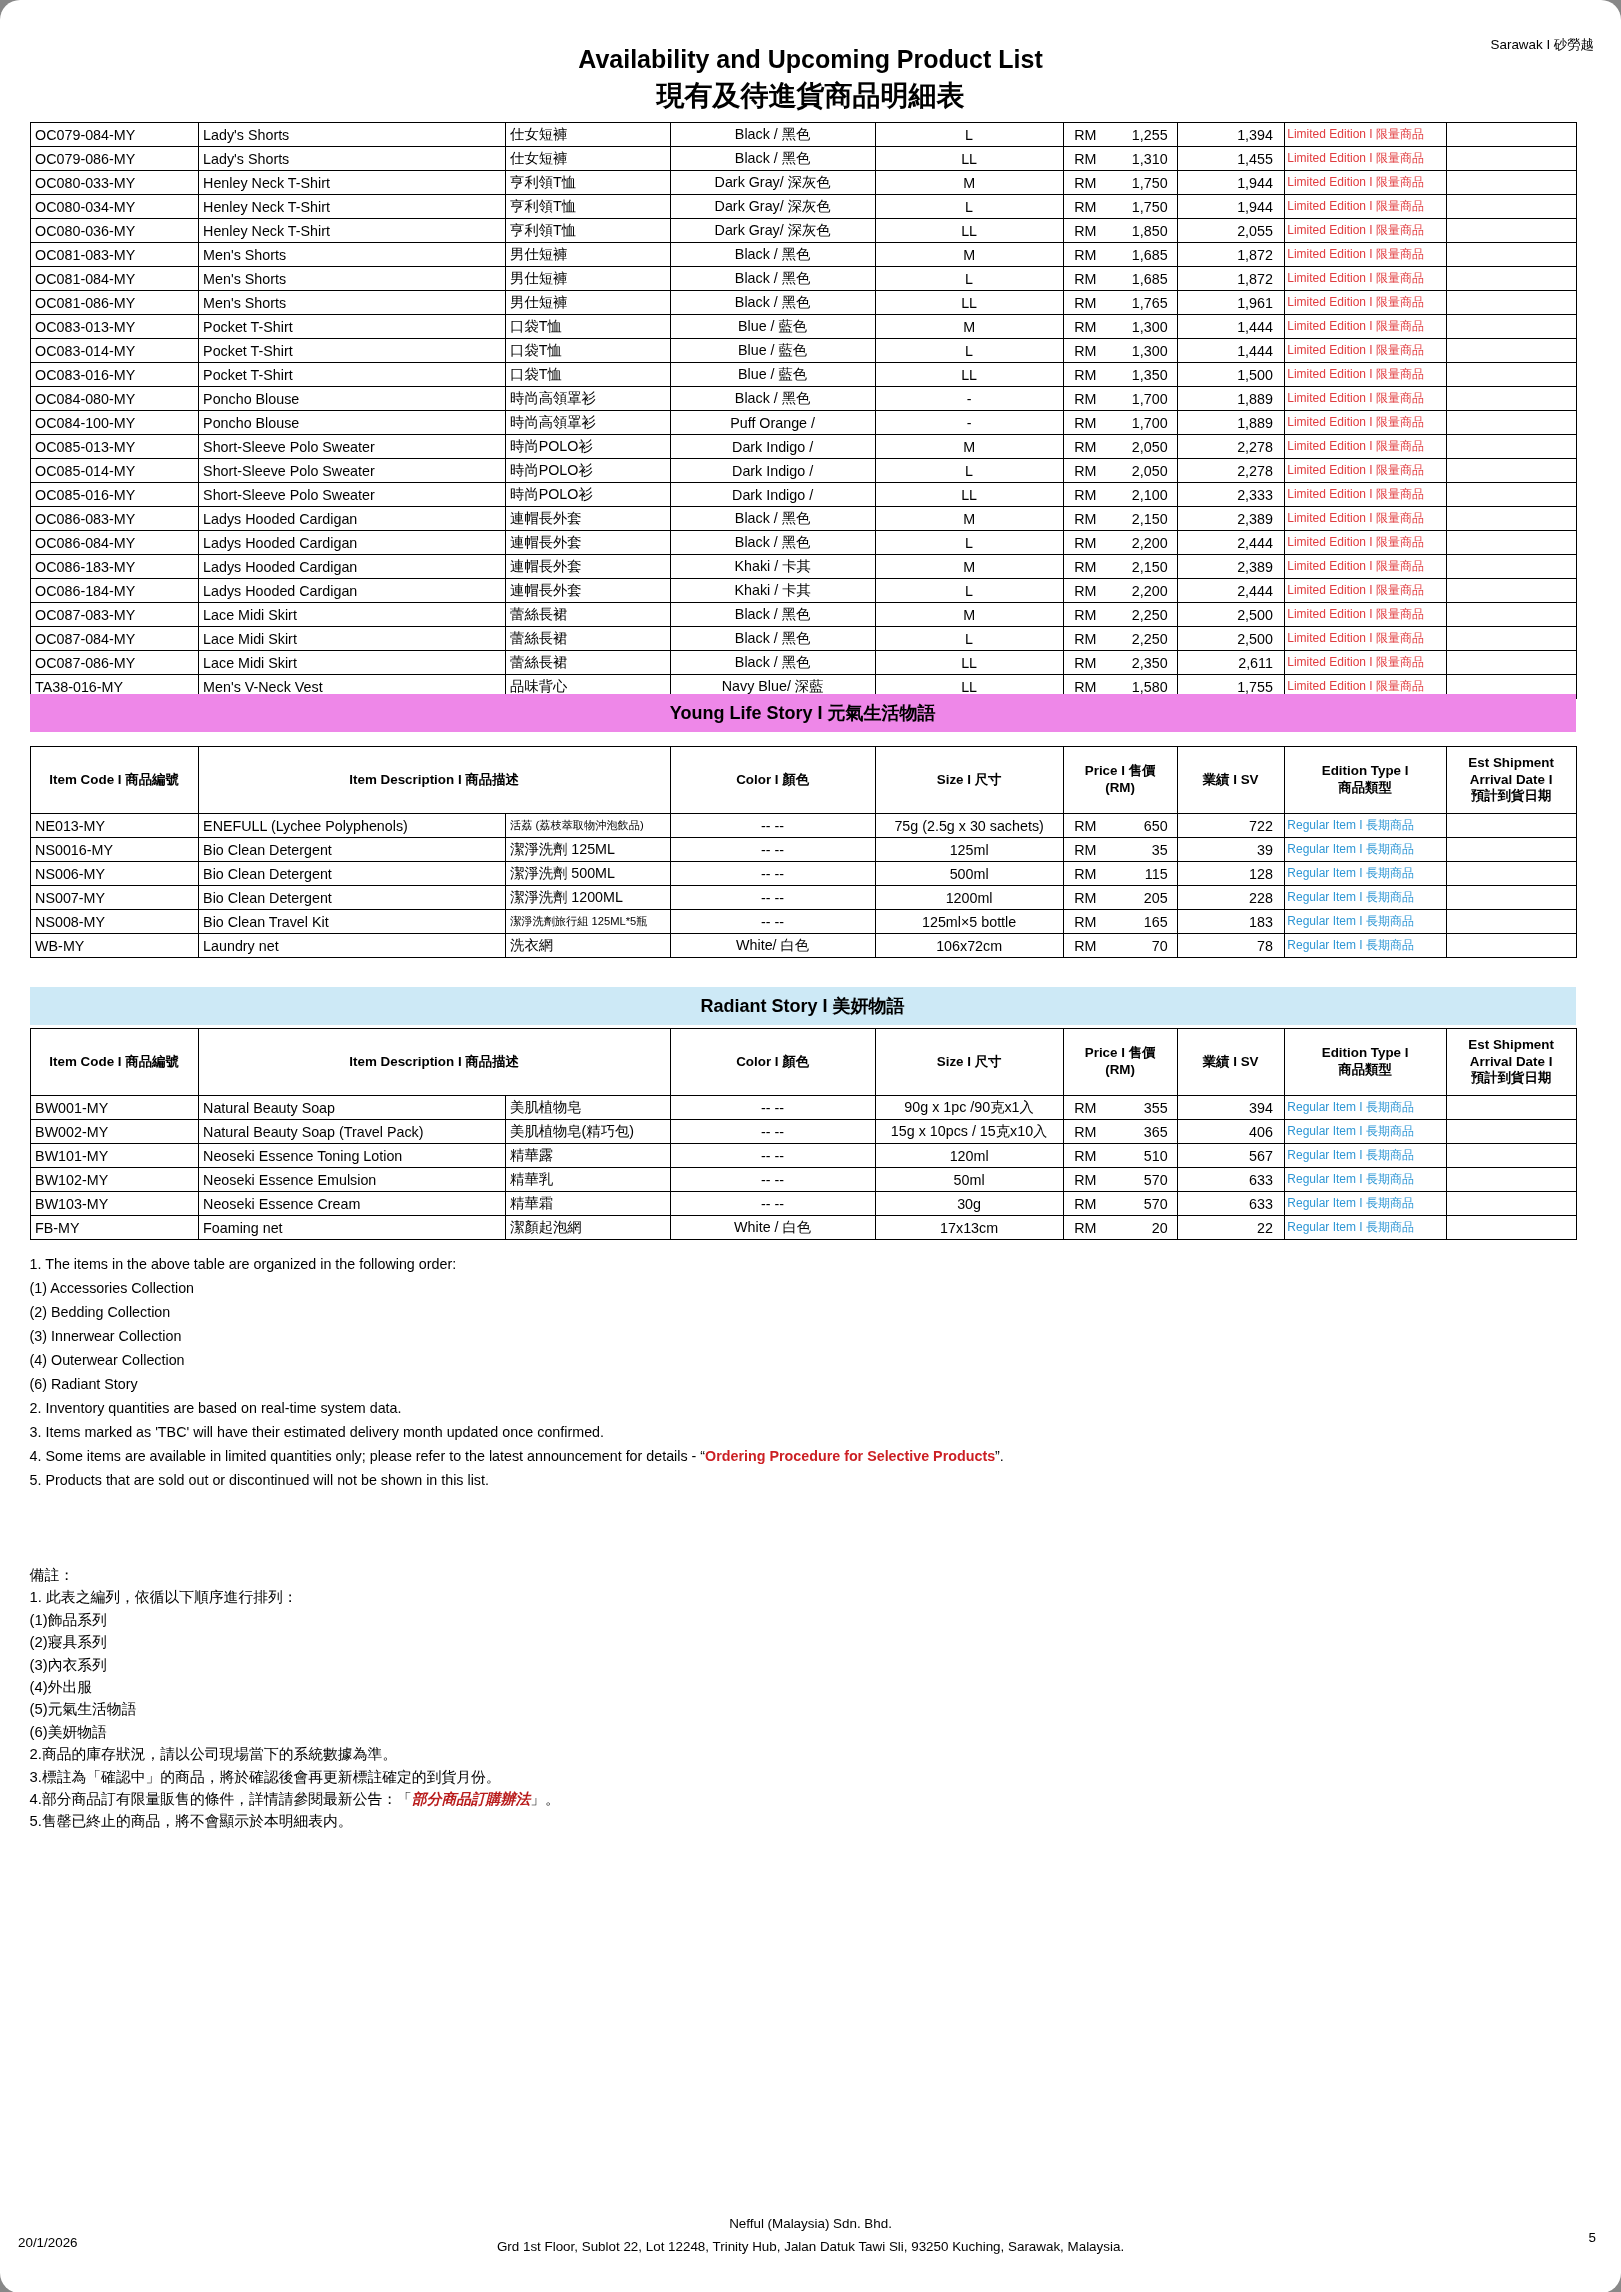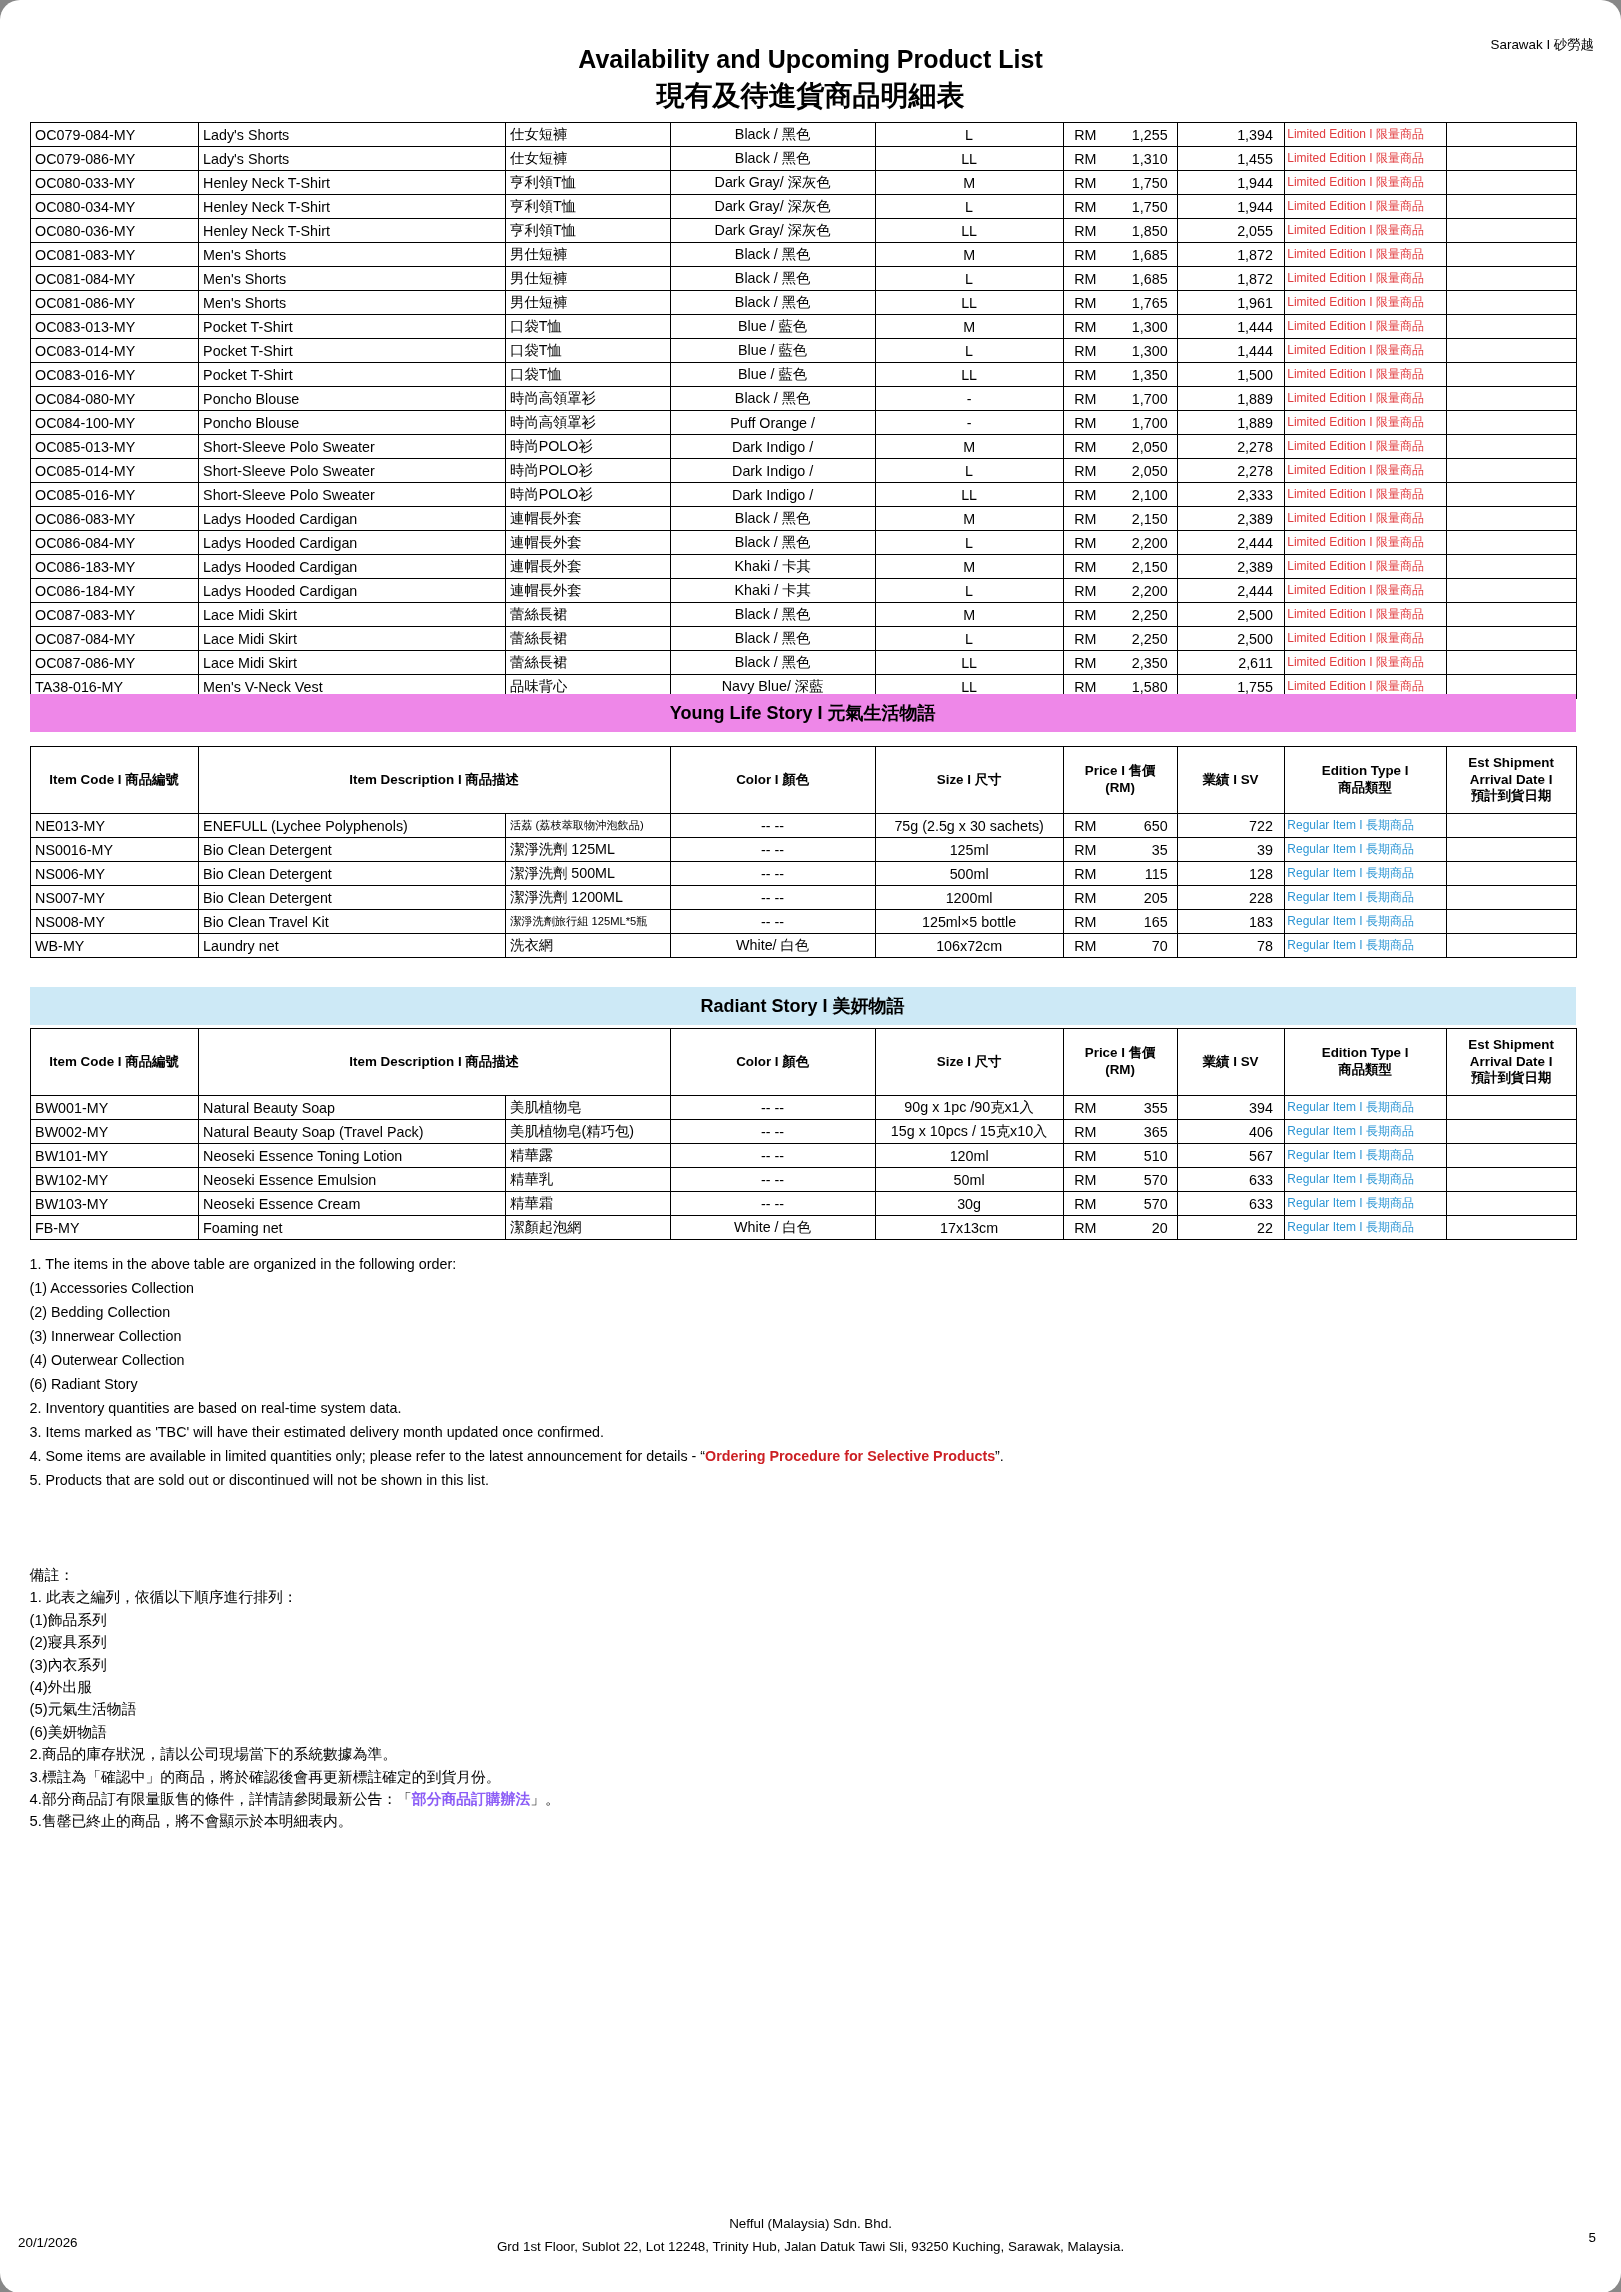--- a/index.html
+++ b/index.html
@@ -740,7 +740,7 @@
     <div>(6)美妍物語</div>
     <div>2.商品的庫存狀況，請以公司現場當下的系統數據為準。</div>
     <div>3.標註為「確認中」的商品，將於確認後會再更新標註確定的到貨月份。</div>
-    <div><span>4.部分商品訂有限量販售的條件，詳情請參閱最新公告：「</span><span class="red-bold" style="color: #8b5cf6;">部分商品訂購辦法</span><span>」。</span></div>
+    <div><span>4.部分商品訂有限量販售的條件，詳情請參閱最新公告：「</span><span class="red-bold" style="color: #b91c1c; font-style: italic;">部分商品訂購辦法</span><span>」。</span></div>
     <div>5.售罄已終止的商品，將不會顯示於本明細表内。</div>
   </div>
 

